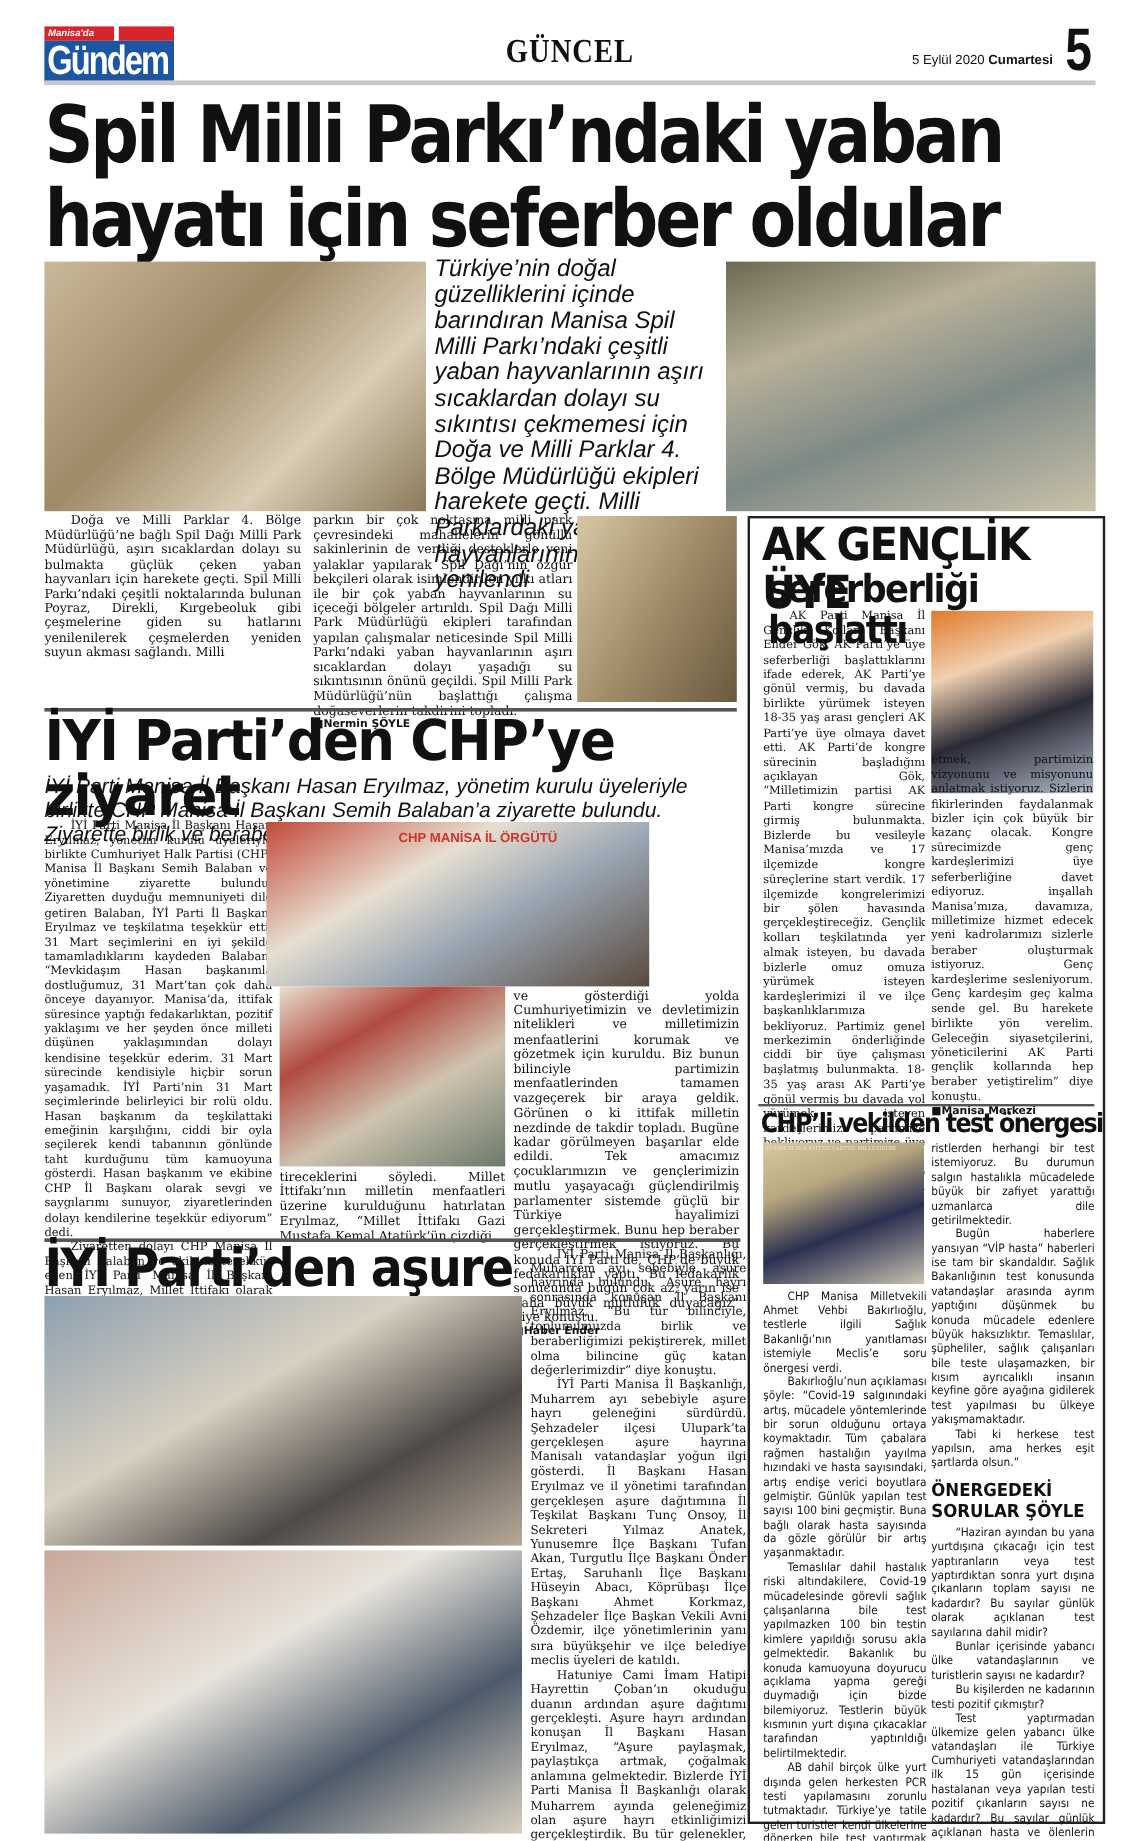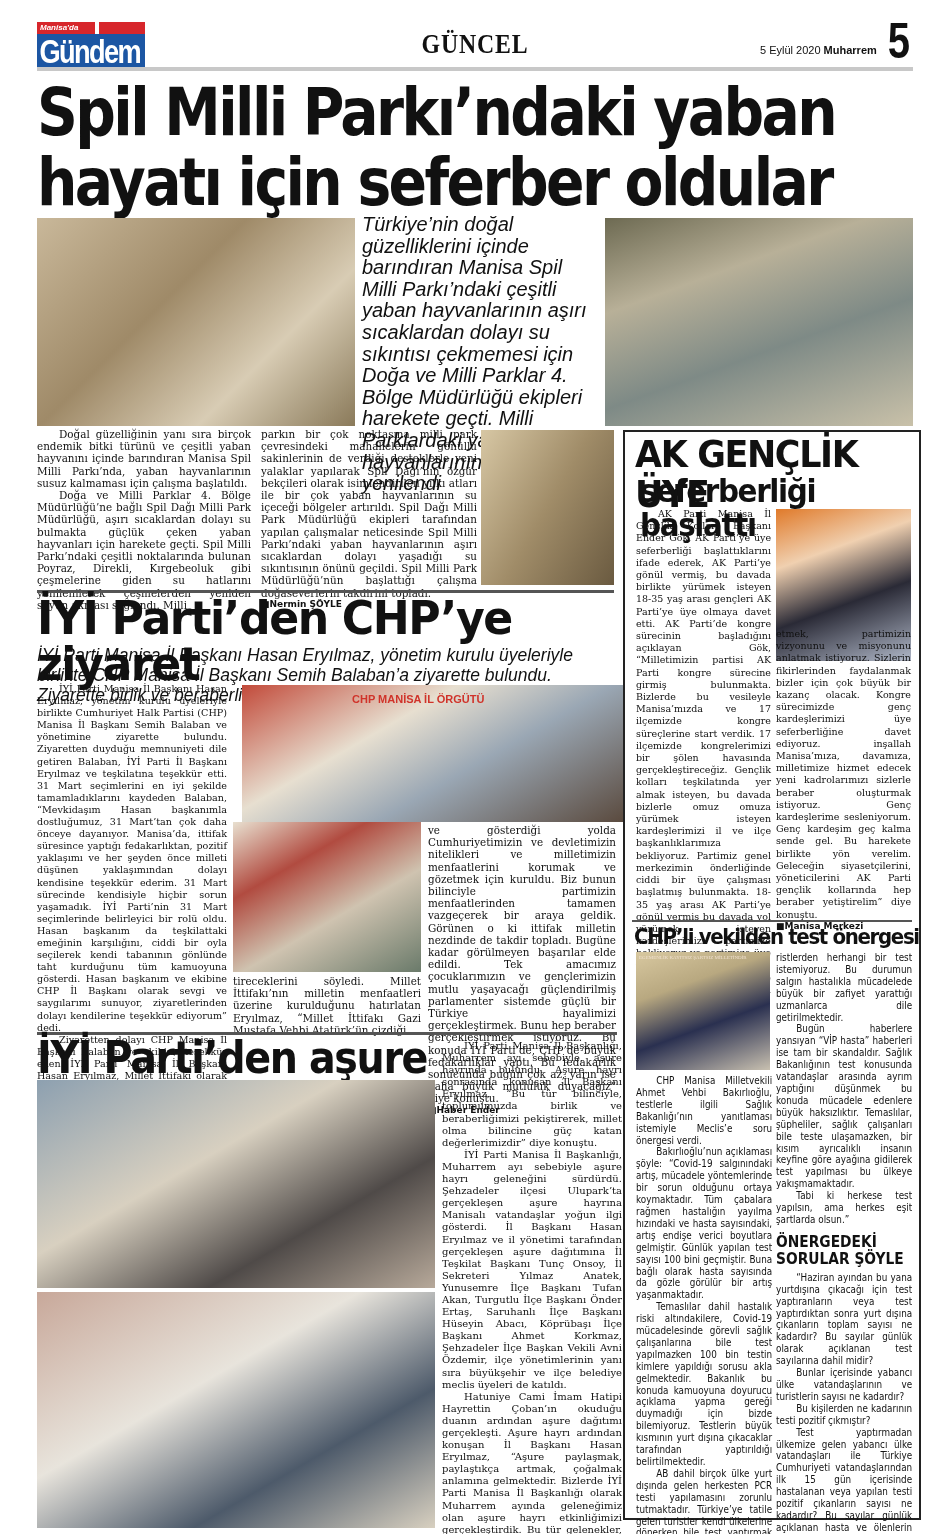--- a/index.html
+++ b/index.html
@@ -46,7 +46,7 @@
   <div class="main">Gündem</div>
 </div>
 <div class="abs section">GÜNCEL</div>
-<div class="abs date"><span>5 Eylül 2020</span> <b>Muharrem</b></div>
+<div class="abs date"><span>5 Eylül 2020</span> <b>Cumartesi</b></div>
 <div class="abs pagenum">5</div>
 <div class="abs topline"></div>
 

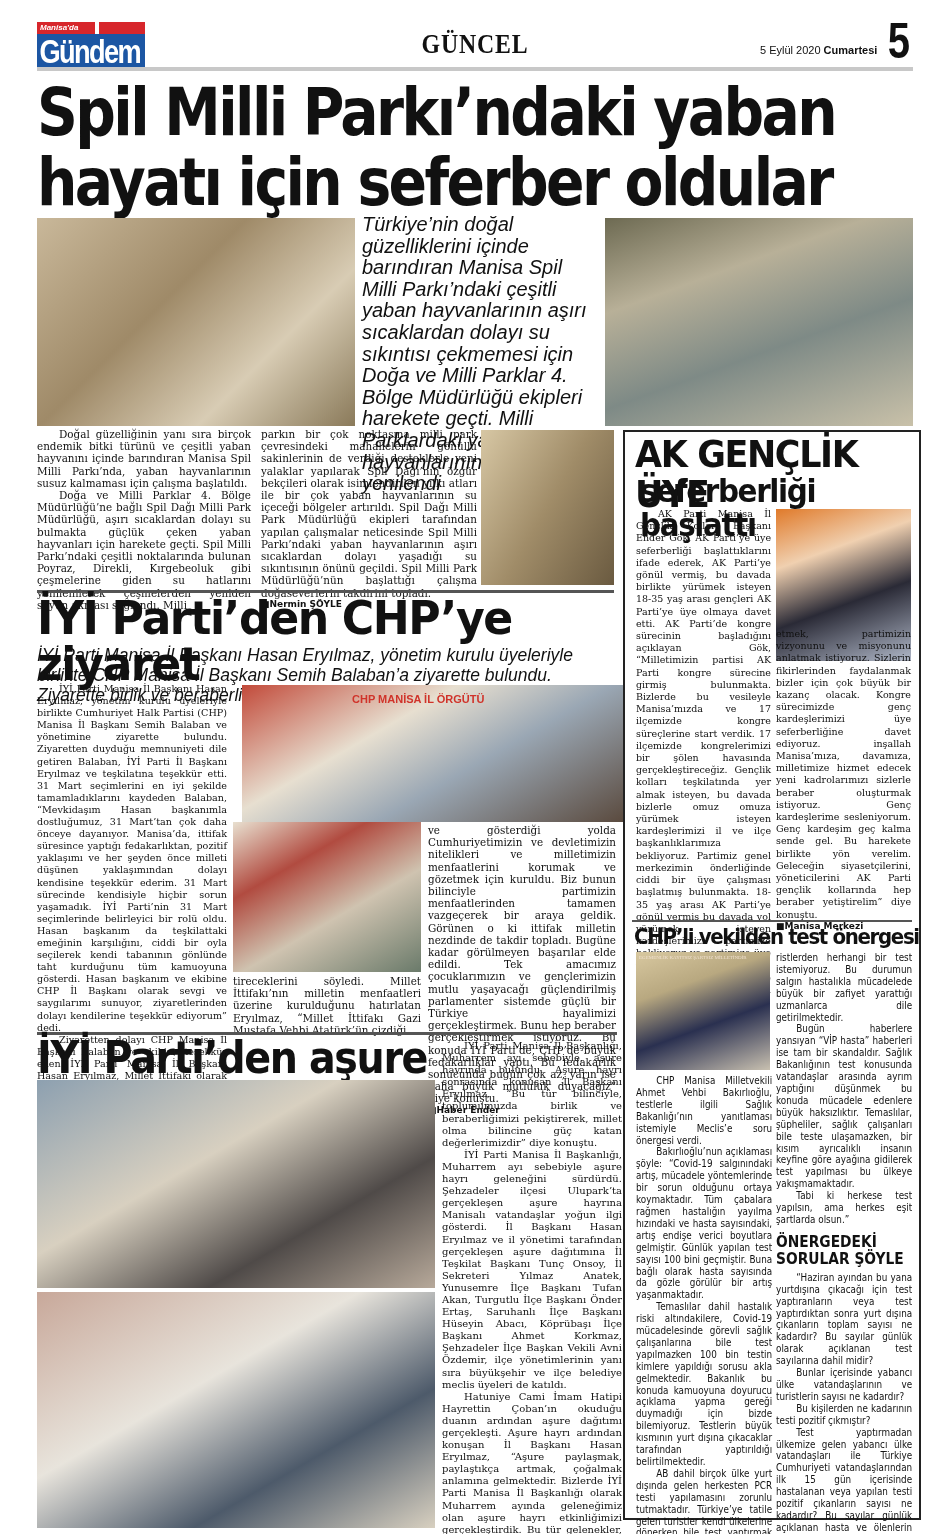--- a/index.html
+++ b/index.html
@@ -56,7 +56,6 @@
 <div class="abs lede" style="left:362px;top:214px;width:240px;">Türkiye’nin doğal güzelliklerini içinde barındıran Manisa Spil Milli Parkı’ndaki çeşitli yaban hayvanlarının aşırı sıcaklardan dolayı su sıkıntısı çekmemesi için Doğa ve Milli Parklar 4. Bölge Müdürlüğü ekipleri harekete geçti. Milli Parklardaki yaban hayvanlarının su alanları yenilendi</div>
 <div class="abs photo2" style="left:605px;top:218px;width:308px;height:208px;"></div>
 <div class="abs body" style="left:37px;top:428px;width:214px;">
-  <p>Doğal güzelliğinin yanı sıra birçok endemik bitki türünü ve çeşitli yaban hayvanını içinde barındıran Manisa Spil Milli Parkı’nda, yaban hayvanlarının susuz kalmaması için çalışma başlatıldı.</p>
   <p>Doğa ve Milli Parklar 4. Bölge Müdürlüğü’ne bağlı Spil Dağı Milli Park Müdürlüğü, aşırı sıcaklardan dolayı su bulmakta güçlük çeken yaban hayvanları için harekete geçti. Spil Milli Parkı’ndaki çeşitli noktalarında bulunan Poyraz, Direkli, Kırgebeoluk gibi çeşmelerine giden su hatlarını yenilenilerek çeşmelerden yeniden suyun akması sağlandı. Milli</p>
 </div>
 <div class="abs body" style="left:261px;top:428px;width:216px;">

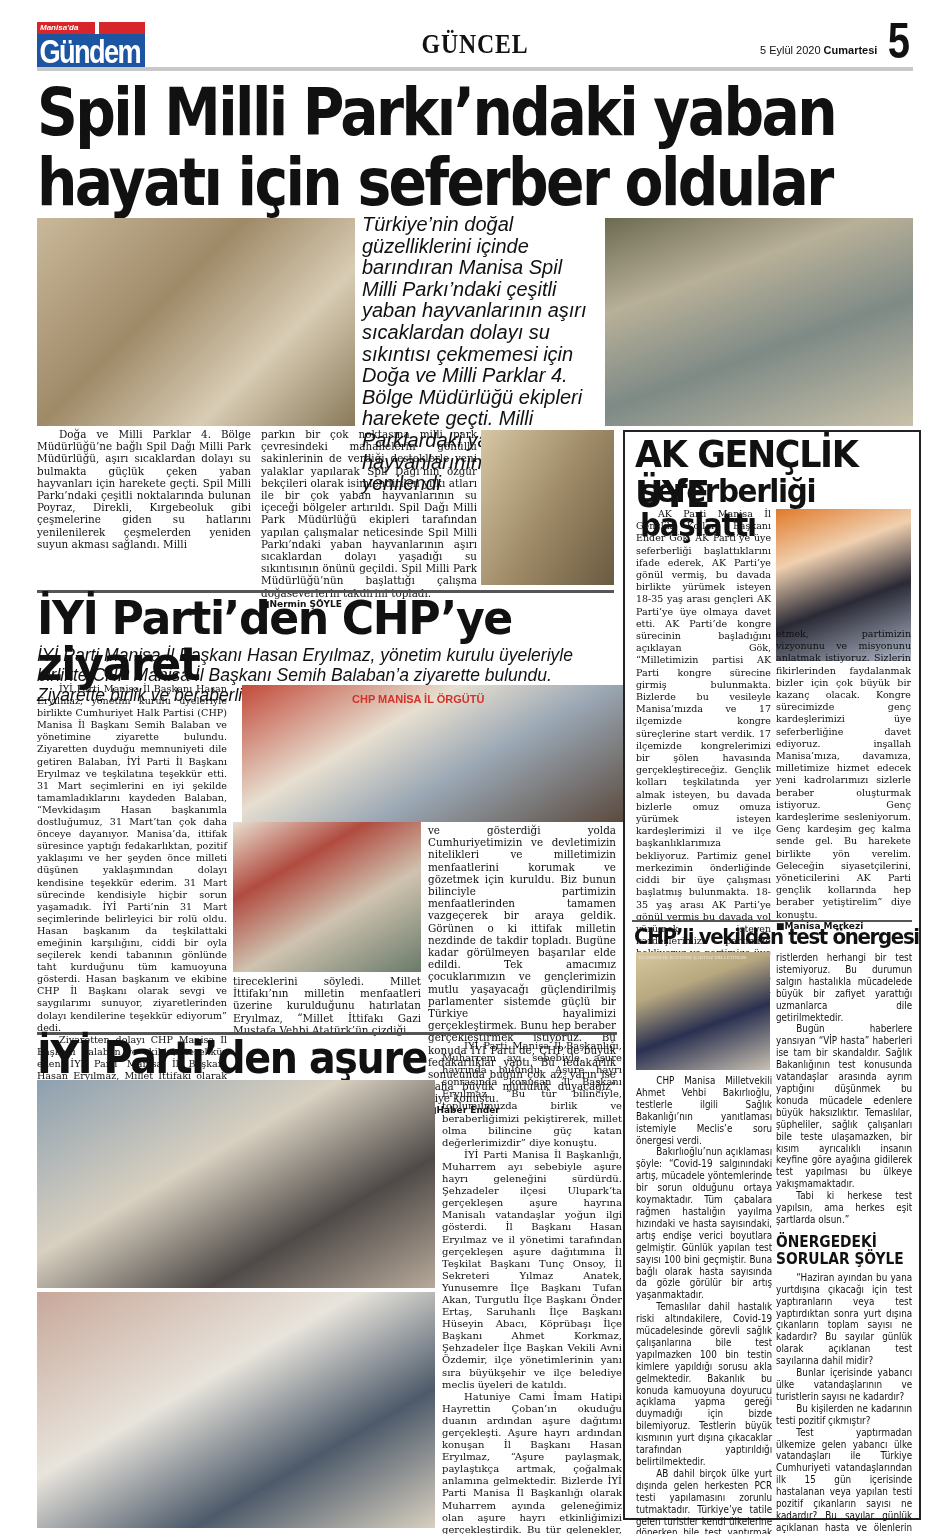--- a/index.html
+++ b/index.html
@@ -71,7 +71,7 @@
   <p>İYİ Parti Manisa İl Başkanı Hasan Eryılmaz, yönetim kurulu üyeleriyle birlikte Cumhuriyet Halk Partisi (CHP) Manisa İl Başkanı Semih Balaban ve yönetimine ziyarette bulundu. Ziyaretten duyduğu memnuniyeti dile getiren Balaban, İYİ Parti İl Başkanı Eryılmaz ve teşkilatına teşekkür etti. 31 Mart seçimlerini en iyi şekilde tamamladıklarını kaydeden Balaban, “Mevkidaşım Hasan başkanımla dostluğumuz, 31 Mart’tan çok daha önceye dayanıyor. Manisa’da, ittifak süresince yaptığı fedakarlıktan, pozitif yaklaşımı ve her şeyden önce milleti düşünen yaklaşımından dolayı kendisine teşekkür ederim. 31 Mart sürecinde kendisiyle hiçbir sorun yaşamadık. İYİ Parti’nin 31 Mart seçimlerinde belirleyici bir rolü oldu. Hasan başkanım da teşkilattaki emeğinin karşılığını, ciddi bir oyla seçilerek kendi tabanının gönlünde taht kurduğunu tüm kamuoyuna gösterdi. Hasan başkanım ve ekibine CHP İl Başkanı olarak sevgi ve saygılarımı sunuyor, ziyaretlerinden dolayı kendilerine teşekkür ediyorum” dedi.</p>
   <p>Ziyaretten dolayı CHP Manisa İl Başkanı Balaban ve ekibine teşekkür eden İYİ Parti Manisa İl Başkanı Hasan Eryılmaz, Millet İttifakı olarak güçlü bir Türkiye hayalini hep birlikte gerçekleş-</p>
 </div>
-<div class="abs photo4" style="left:242px;top:685px;width:382px;height:137px;padding-left:48px;">
+<div class="abs photo4" style="left:222px;top:685px;width:319px;height:137px;padding-left:48px;">
   <div style="position:absolute;left:110px;top:8px;color:#d0332a;font:bold 11px 'Liberation Sans',sans-serif;">CHP MANİSA İL ÖRGÜTÜ</div>
 </div>
 <div class="abs photo5" style="left:233px;top:822px;width:188px;height:150px;"></div>

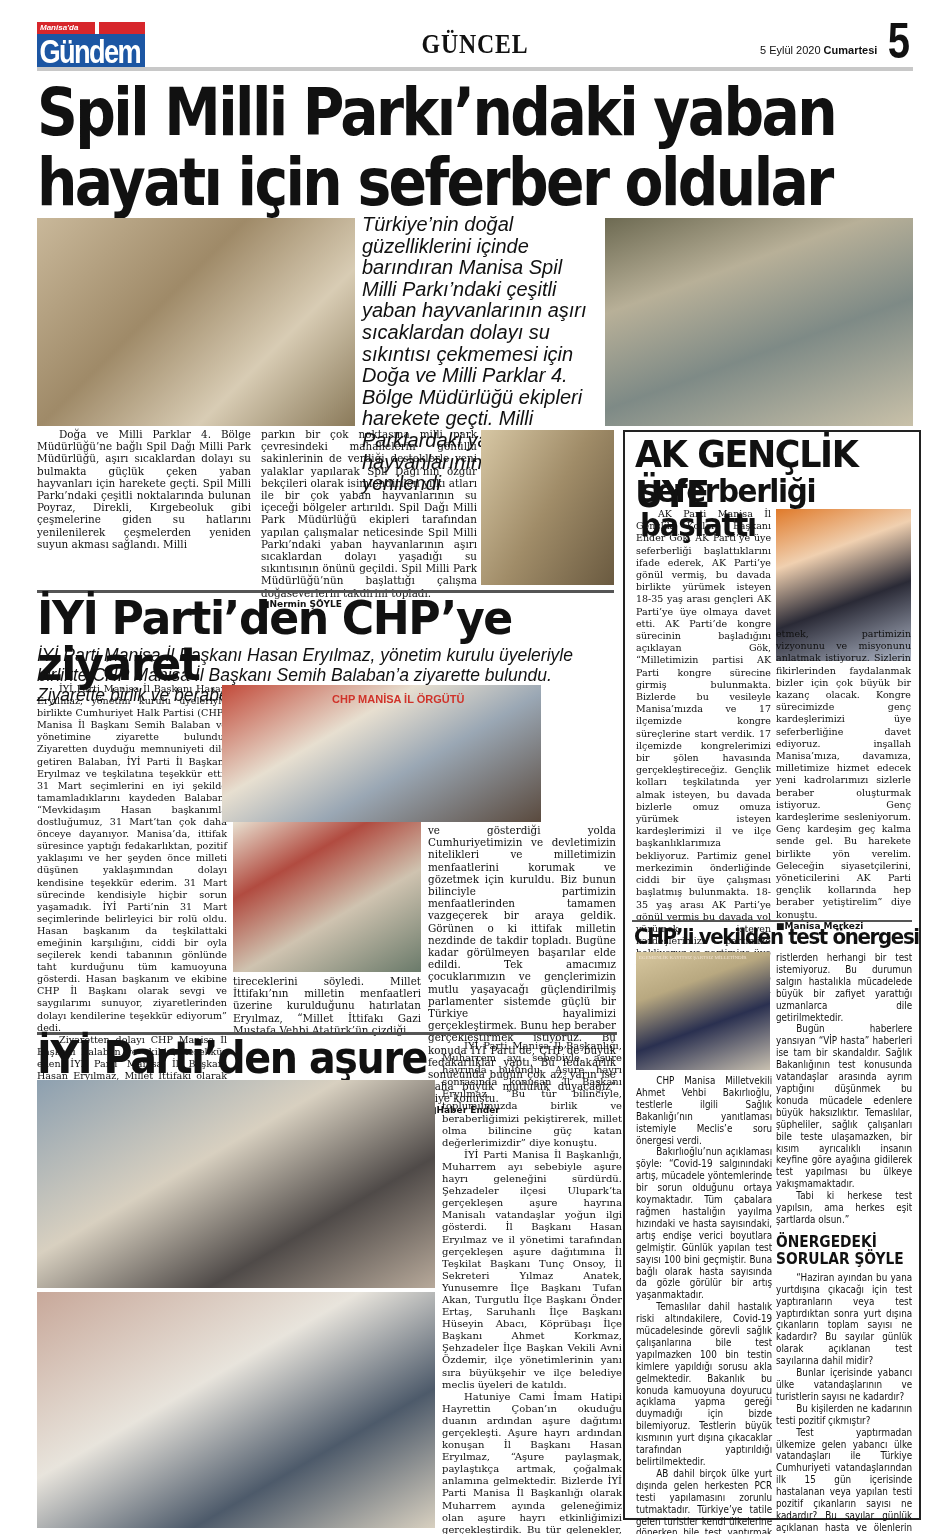--- a/index.html
+++ b/index.html
@@ -76,7 +76,7 @@
 </div>
 <div class="abs photo5" style="left:233px;top:822px;width:188px;height:150px;"></div>
 <div class="abs body" style="left:233px;top:975px;width:188px;">
-  <p style="text-indent:0">tireceklerini söyledi. Millet İttifakı’nın milletin menfaatleri üzerine kurulduğunu hatırlatan Eryılmaz, “Millet İttifakı Gazi Mustafa Vehbi Atatürk’ün çizdiği</p>
+  <p style="text-indent:0">tireceklerini söyledi. Millet İttifakı’nın milletin menfaatleri üzerine kurulduğunu hatırlatan Eryılmaz, “Millet İttifakı Gazi Mustafa Kemal Atatürk’ün çizdiği</p>
 </div>
 <div class="abs body" style="left:428px;top:824px;width:188px;">
   <p style="text-indent:0">ve gösterdiği yolda Cumhuriyetimizin ve devletimizin nitelikleri ve milletimizin menfaatlerini korumak ve gözetmek için kuruldu. Biz bunun bilinciyle partimizin menfaatlerinden tamamen vazgeçerek bir araya geldik. Görünen o ki ittifak milletin nezdinde de takdir topladı. Bugüne kadar görülmeyen başarılar elde edildi. Tek amacımız çocuklarımızın ve gençlerimizin mutlu yaşayacağı güçlendirilmiş parlamenter sistemde güçlü bir Türkiye hayalimizi gerçekleştirmek. Bunu hep beraber gerçekleştirmek istiyoruz. Bu konuda İYİ Parti’de, CHP’de büyük fedakarlıklar yaptı. Bu fedakarlık sonucunda bugün çok az, yarın ise daha büyük mutluluk duyacağız” diye konuştu.</p>

